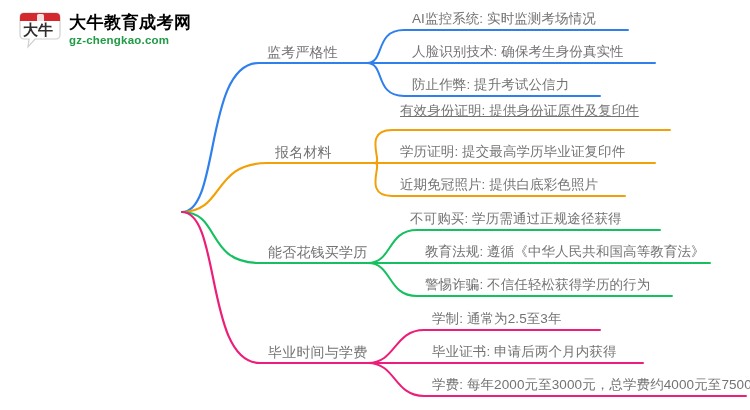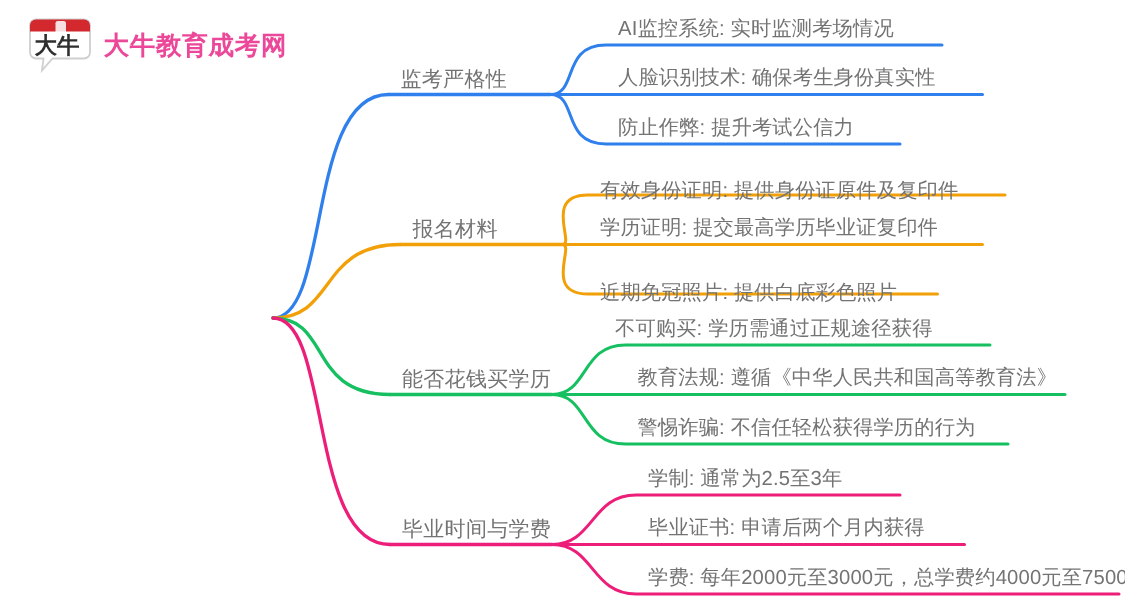--- a/index.html
+++ b/index.html
@@ -48,7 +48,7 @@
   .logo-title {
     font-size: 17px;
     font-weight: bold;
-    color: #ec4899;
+    color: #000000;
     letter-spacing: 0.5px;
     white-space: nowrap;
   }

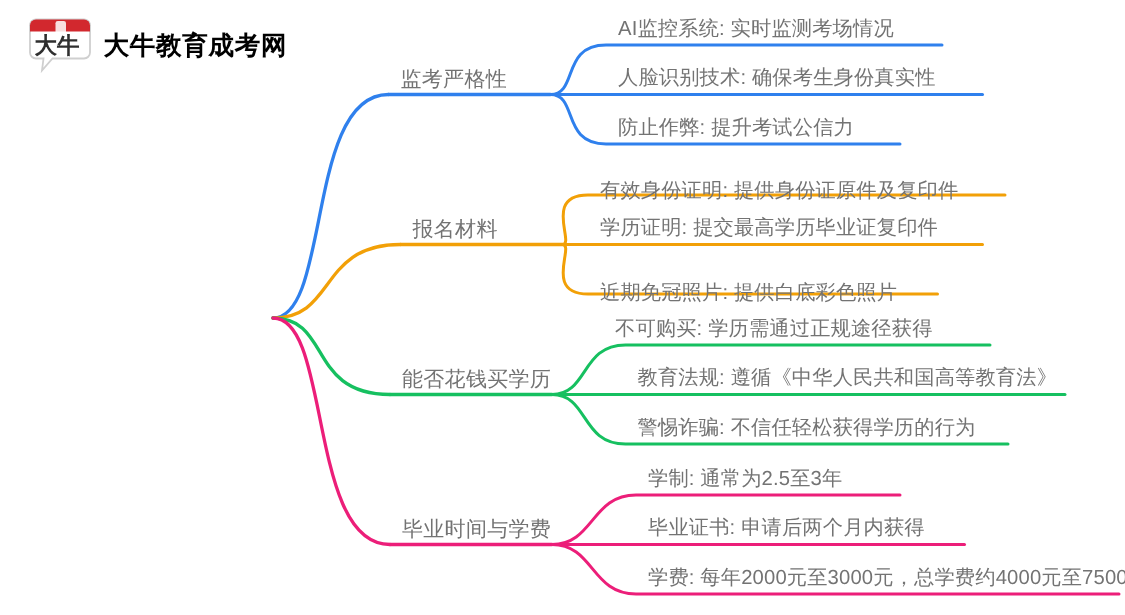--- a/index.html
+++ b/index.html
@@ -111,6 +111,7 @@
     </div>
     <div class="logo-text">
       <div class="logo-title">大牛教育成考网</div>
+      <div class="logo-sub">gz-chengkao.com</div>
     </div>
   </div>
 

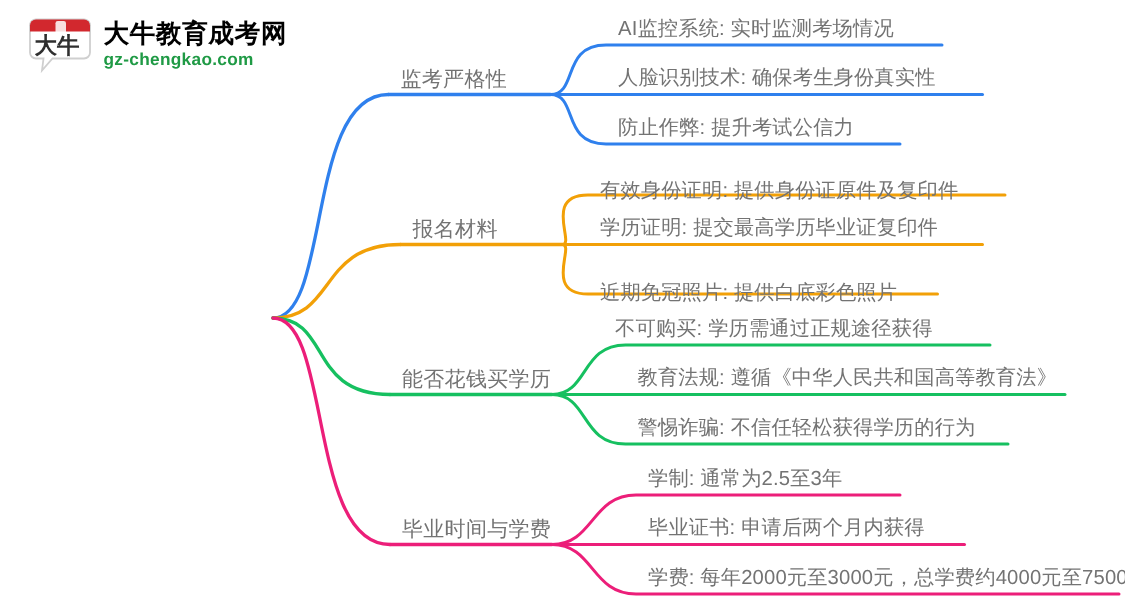--- a/index.html
+++ b/index.html
@@ -145,7 +145,7 @@
       <div class="node-label leaf-label" style="left: 412px; top: 45px;">人脸识别技术: 确保考生身份真实性</div>
       <div class="node-label leaf-label" style="left: 412px; top: 78px;">防止作弊: 提升考试公信力</div>
       <div class="node-label branch-label" style="left: 275px; top: 145px;">报名材料</div>
-      <div class="node-label leaf-label" style="left: 400px; top: 120px;">有效身份证明: 提供身份证原件及复印件</div>
+      <div class="node-label leaf-label" style="left: 400px; top: 104px; text-decoration: underline;">有效身份证明: 提供身份证原件及复印件</div>
       <div class="node-label leaf-label" style="left: 400px; top: 145px;">学历证明: 提交最高学历毕业证复印件</div>
       <div class="node-label leaf-label" style="left: 400px; top: 188px;">近期免冠照片: 提供白底彩色照片</div>
       <div class="node-label branch-label" style="left: 268px; top: 245px;">能否花钱买学历</div>

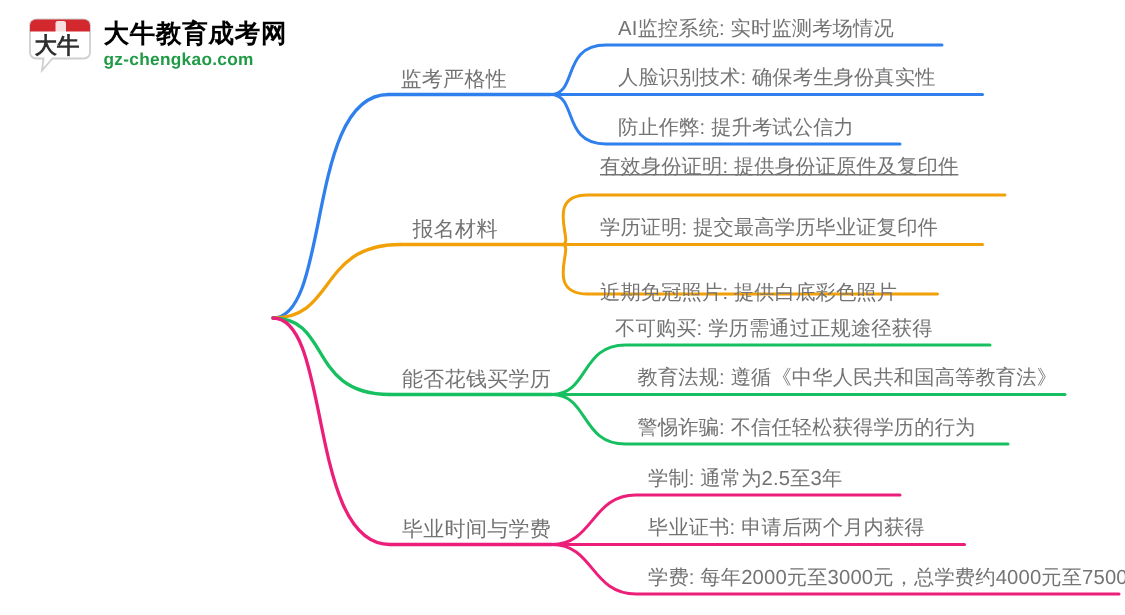--- a/index.html
+++ b/index.html
@@ -147,7 +147,7 @@
       <div class="node-label branch-label" style="left: 275px; top: 145px;">报名材料</div>
       <div class="node-label leaf-label" style="left: 400px; top: 104px; text-decoration: underline;">有效身份证明: 提供身份证原件及复印件</div>
       <div class="node-label leaf-label" style="left: 400px; top: 145px;">学历证明: 提交最高学历毕业证复印件</div>
-      <div class="node-label leaf-label" style="left: 400px; top: 188px;">近期免冠照片: 提供白底彩色照片</div>
+      <div class="node-label leaf-label" style="left: 400px; top: 178px;">近期免冠照片: 提供白底彩色照片</div>
       <div class="node-label branch-label" style="left: 268px; top: 245px;">能否花钱买学历</div>
       <div class="node-label leaf-label" style="left: 410px; top: 212px;">不可购买: 学历需通过正规途径获得</div>
       <div class="node-label leaf-label" style="left: 425px; top: 245px; text-align: center;">教育法规: 遵循《中华人民共和国高等教育法》</div>

